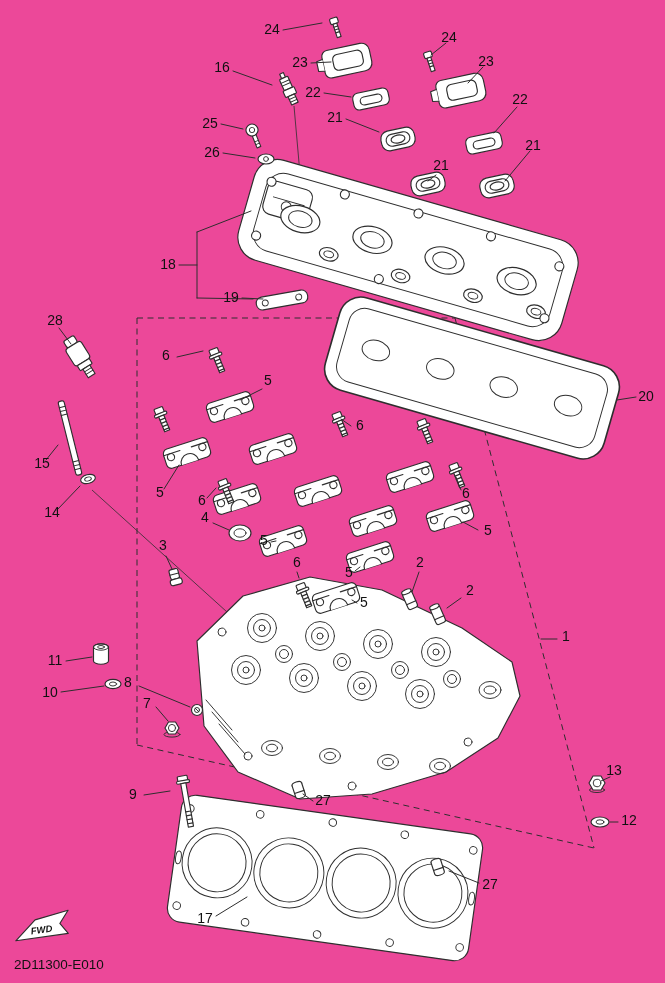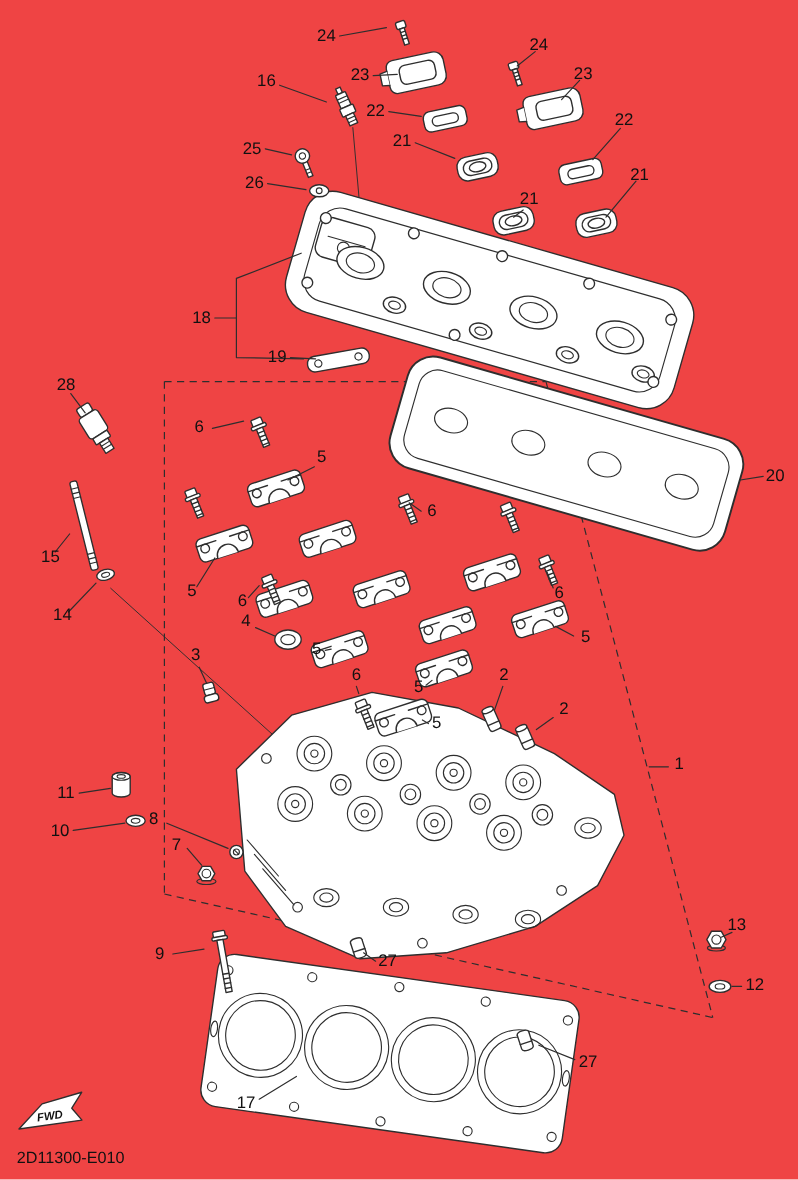--- a/index.html
+++ b/index.html
@@ -3,7 +3,7 @@
 <meta charset="utf-8">
 <style>
   html,body{margin:0;padding:0;background:#ffffff;}
-  .page{position:relative;width:665px;height:983px;background:#ef4444;overflow:hidden;
+  .page{position:relative;width:665px;height:983px;background:#ec4899;overflow:hidden;
         font-family:"Liberation Sans",sans-serif;}
   svg{display:block;}
   .p{fill:#fff;stroke:#2e2e2e;stroke-width:1.15;stroke-linejoin:round;stroke-linecap:round;}

